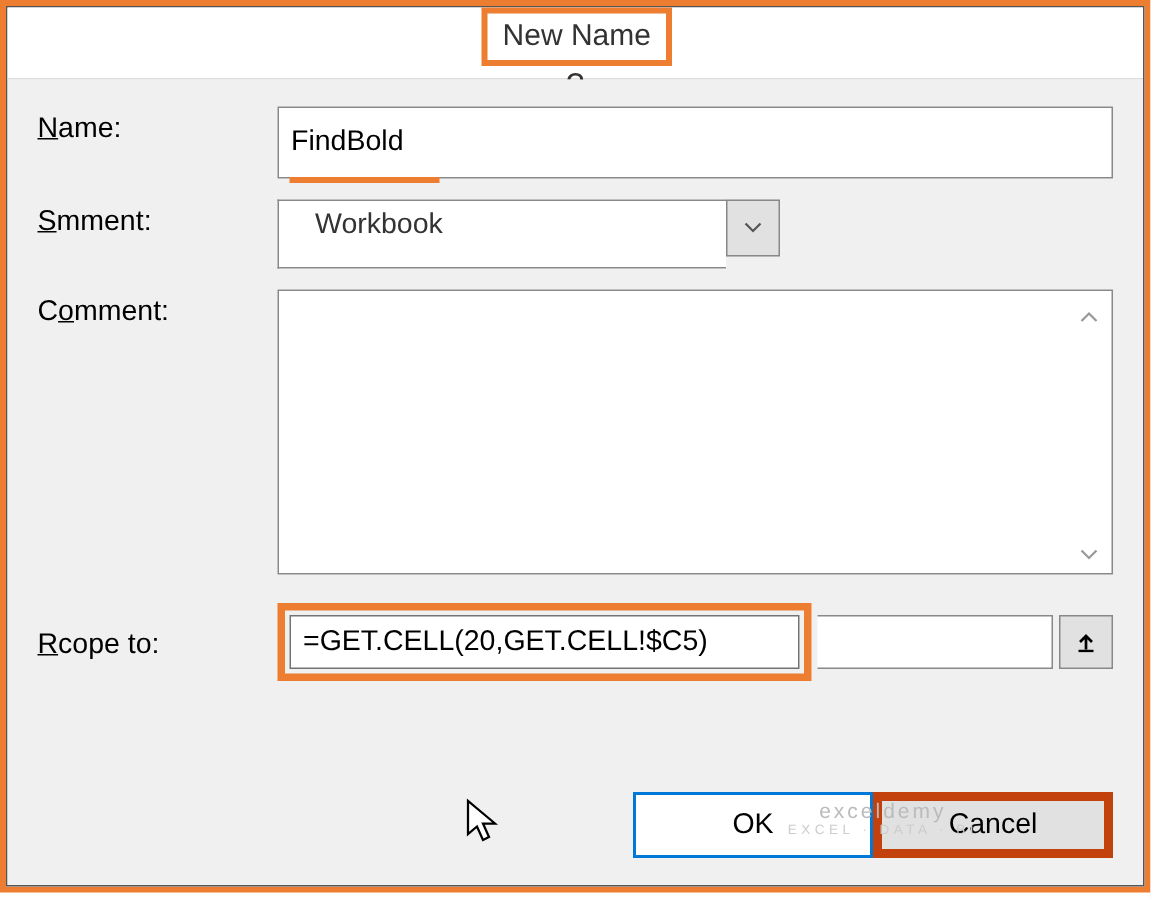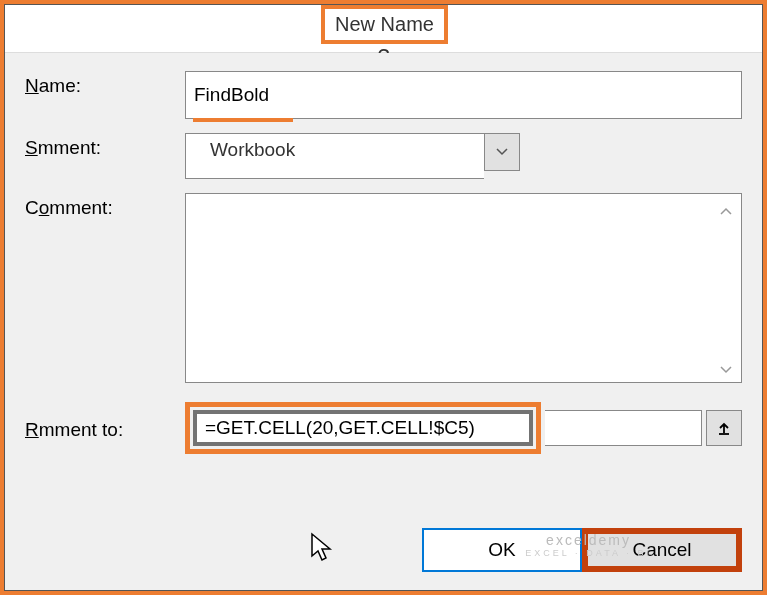--- a/index.html
+++ b/index.html
@@ -312,7 +312,7 @@
 
       <div class="form-row refers-row">
         <div class="label-col">
-          <span class="underline">R</span><span>mment to:</span>
+          <span class="underline">R</span><span>cope to:</span>
         </div>
         <div class="refers-field-wrap">
           <div class="refers-highlight">

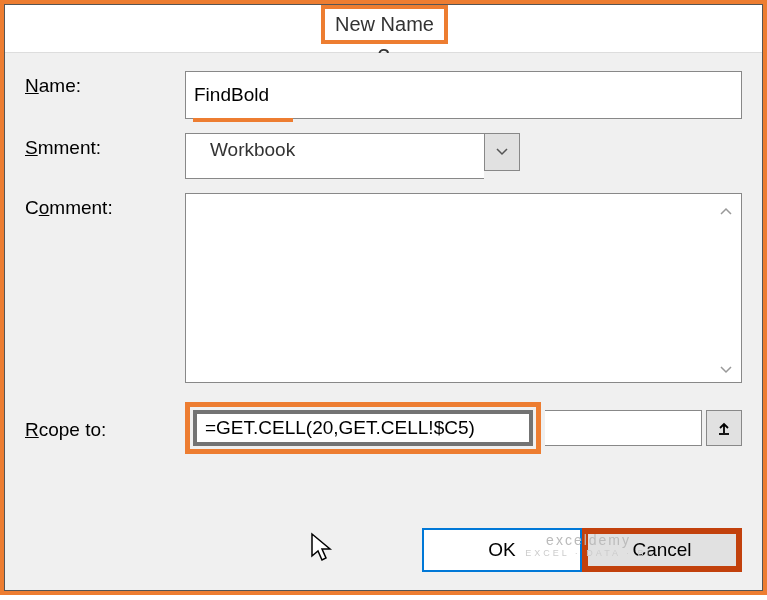--- a/index.html
+++ b/index.html
@@ -173,7 +173,7 @@
     .refers-input {
       width: 340px;
       height: 36px;
-      border: 4px solid #737373;
+      border: 1px solid #737373;
       background: #fff;
       padding: 4px 8px;
       font-size: 19px;

